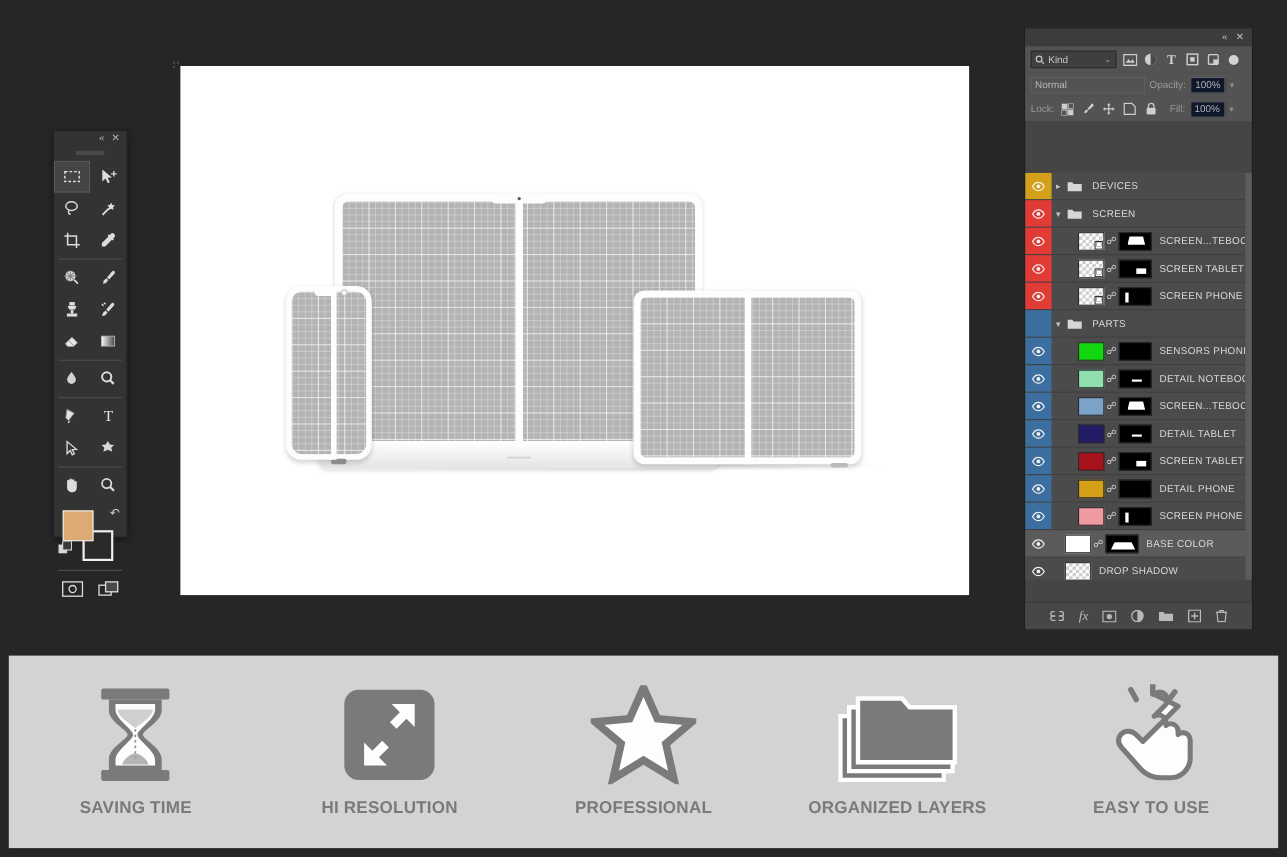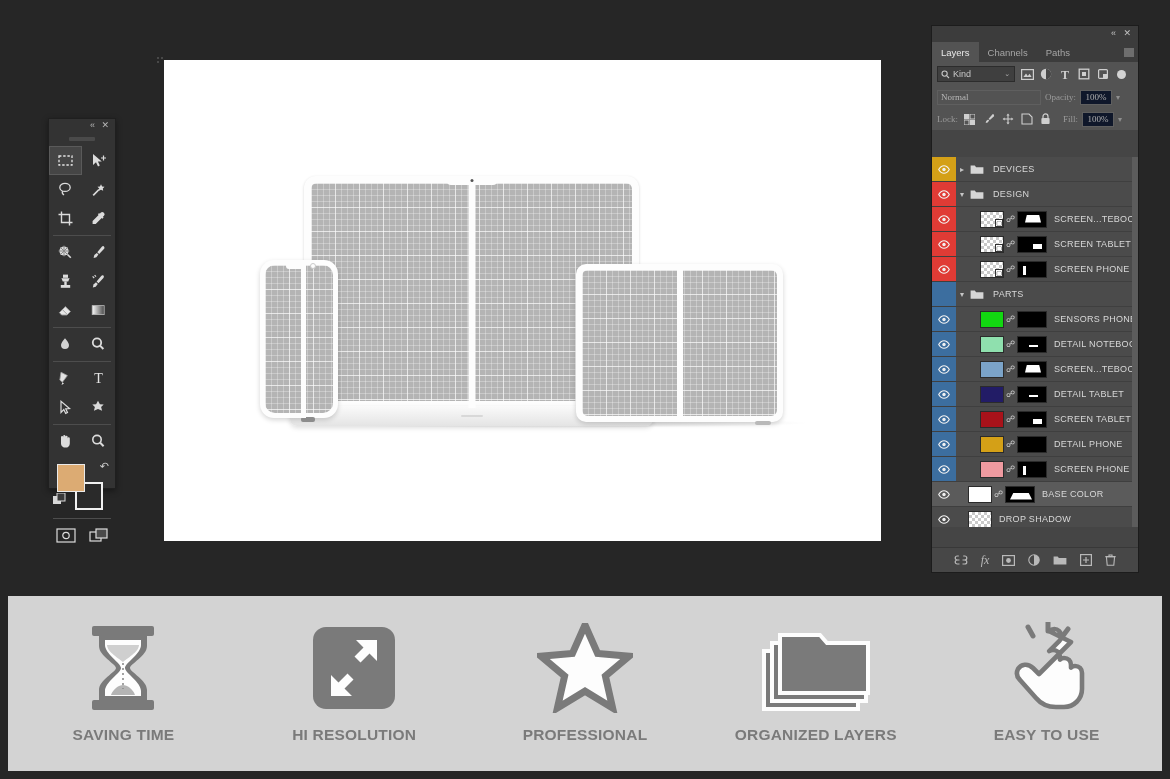--- a/index.html
+++ b/index.html
@@ -384,12 +384,6 @@
       <span class="ctl" style="right:22px;">«</span>
       <span class="ctl" style="right:7px;">✕</span>
     </div>
-    <div class="tabs">
-      <div class="tab active">Layers</div>
-      <div class="tab">Channels</div>
-      <div class="tab">Paths</div>
-      <div class="panel-menu"></div>
-    </div>
 
     <div class="filter-row">
       <div class="kind-box">

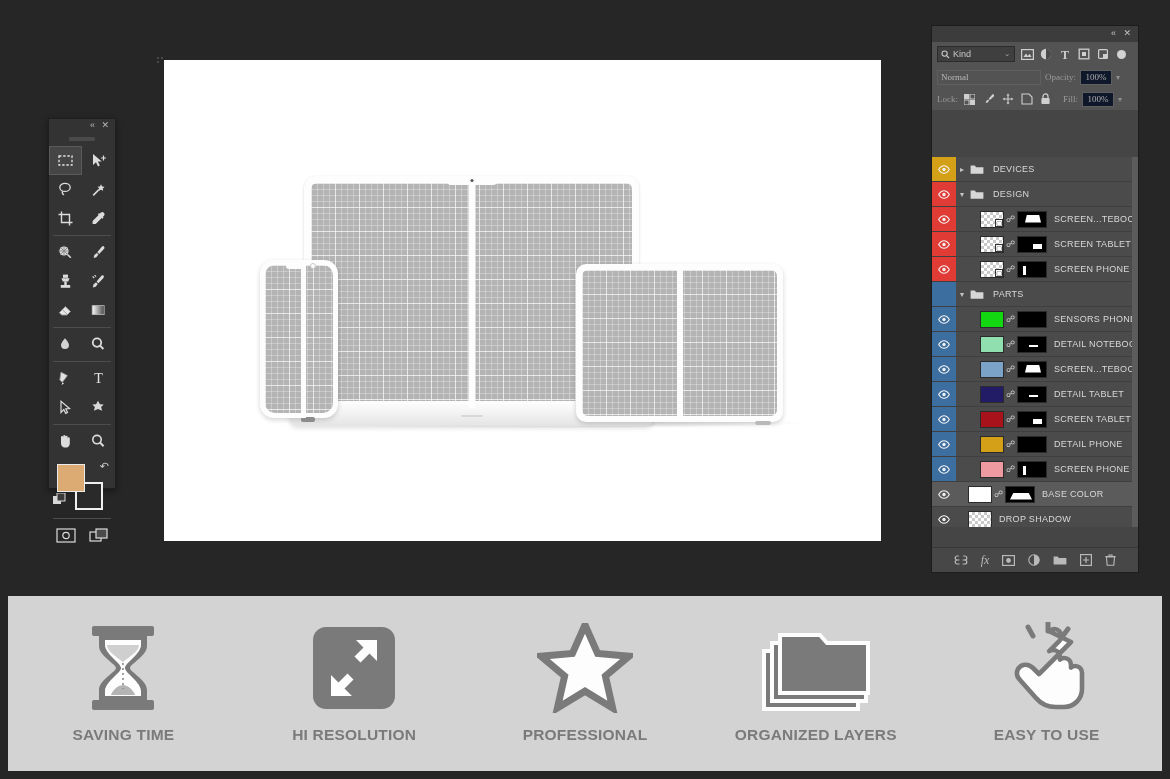--- a/index.html
+++ b/index.html
@@ -126,7 +126,7 @@
   .kind-box .chev { position:absolute; right:4px; color:#b0b0b0; font-size:7px; }
   .fi { width:14px; display:flex; align-items:center; justify-content:center; }
   .toggle-dot { width:9px; height:9px; border-radius:50%; background:#d3d3d3; margin-left:2px; }
-  .blend-row, .lock-row { height:22px; background:#535353; display:flex; align-items:center; padding:0 5px; font-size:9px; color:#9a9a9a; gap:4px;font-family:Liberation Serif, serif; }
+  .blend-row, .lock-row { height:22px; background:#535353; display:flex; align-items:center; padding:0 5px; font-size:9px; color:#9a9a9a; gap:4px; }
   .blend-sel { width:104px; height:15px; background:#535353; border:1px solid #5f5f5f; color:#b8b8b8; font-size:9px; display:flex; align-items:center; padding:0 3px; }
   .op-val { width:32px; height:15px; background:#0f172a; border:1px solid #5f5f5f; color:#b0b0b0; font-size:9px; display:flex; align-items:center; justify-content:center; }
   .lk { width:15px; display:flex; align-items:center; justify-content:center; }

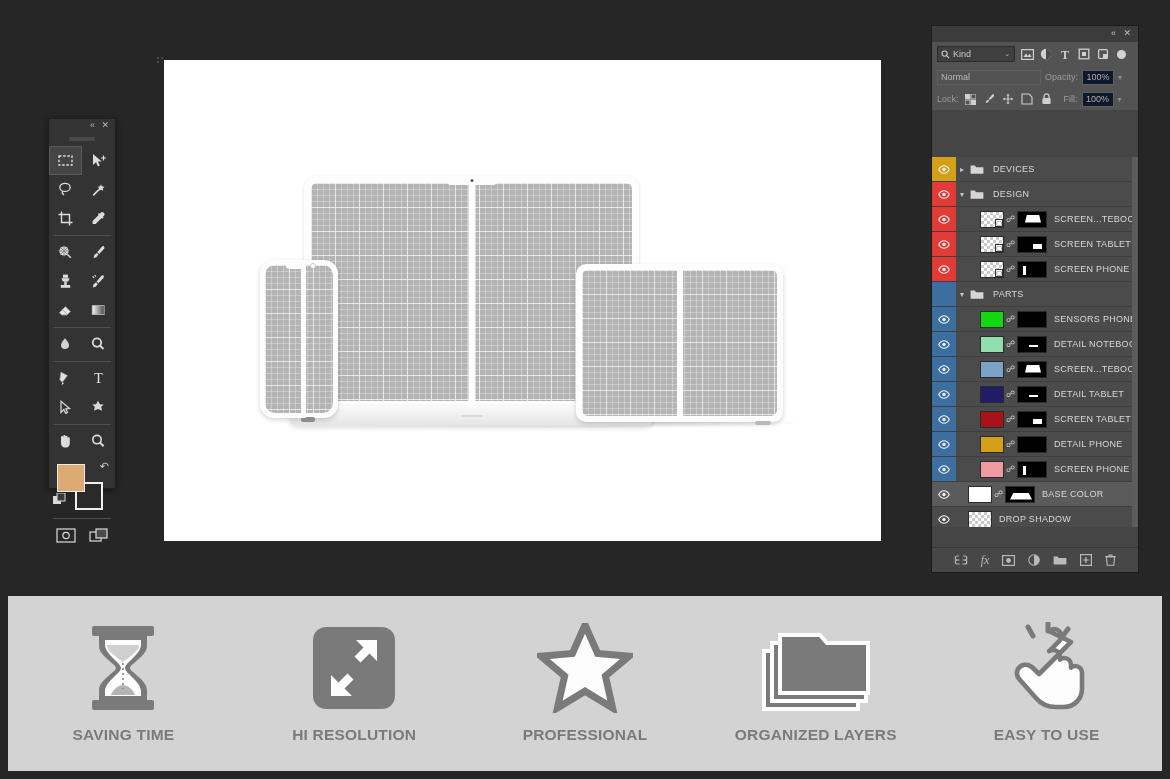--- a/index.html
+++ b/index.html
@@ -500,7 +500,7 @@
               <path d="M.6 9.8V1.6h4.2l1.3 1.7h7.3v6.5z" fill="#d6d6d6"></path>
             </svg>
           </span>
-          <span class="lname">DESIGN</span>
+          <span class="lname">SCREEN</span>
         </div>
         <div class="layer-row">
           <div class="eye-cell" style="background:#e03b35;">

